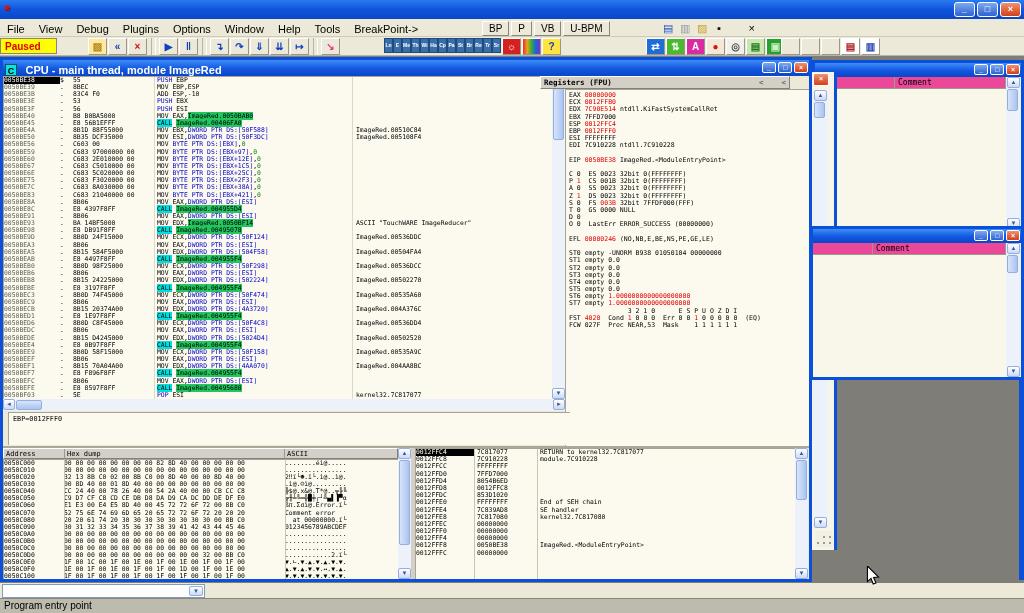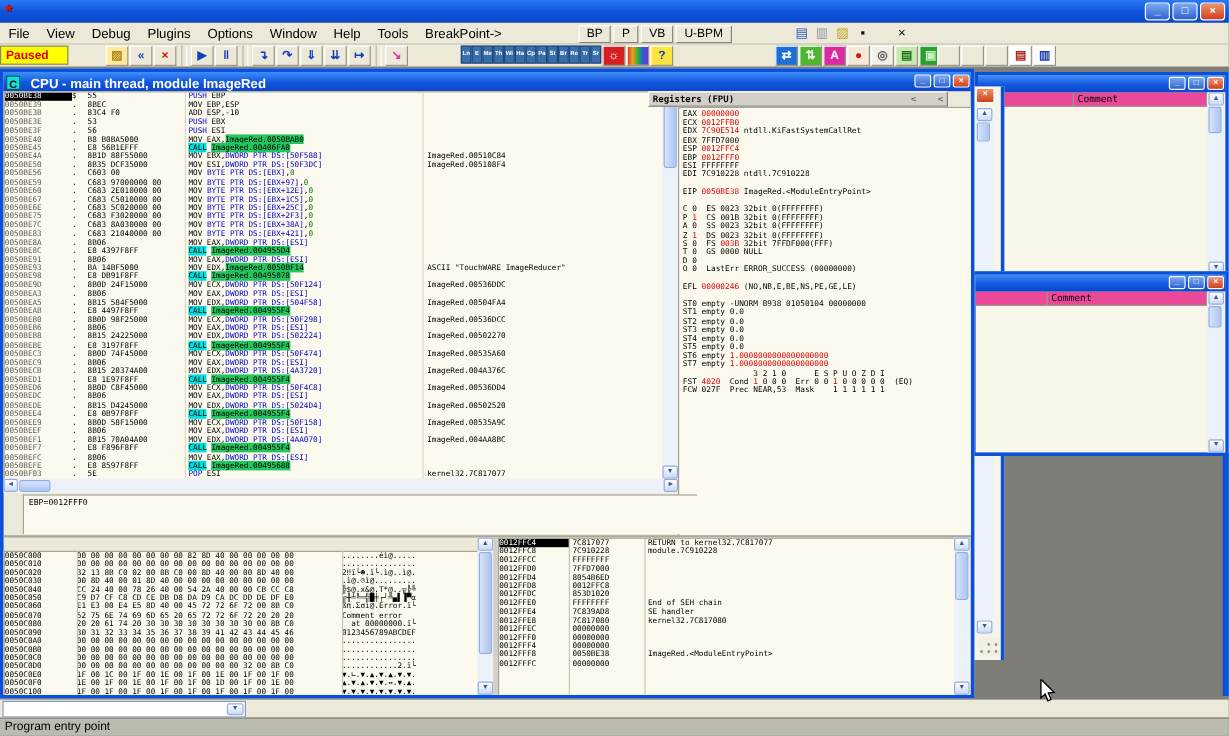--- a/index.html
+++ b/index.html
@@ -376,7 +376,7 @@
   <div class="hthumb" style="left:13px;width:26px"></div>
   <span class="sbtn" style="right:0;top:0">►</span>
 </div>
-<div class="pane mono" style="left:19px;top:412px;width:562px;height:33px;font-size:6.8px;padding:2px 0 0 4px">
+<div class="pane mono" style="left:8px;top:412px;width:562px;height:33px;font-size:6.8px;padding:2px 0 0 4px">
   <span>EBP=0012FFF0</span>
 </div>
 <div class="abs" style="left:3px;top:446px;width:806px;height:2px;background:#ACA899"></div>

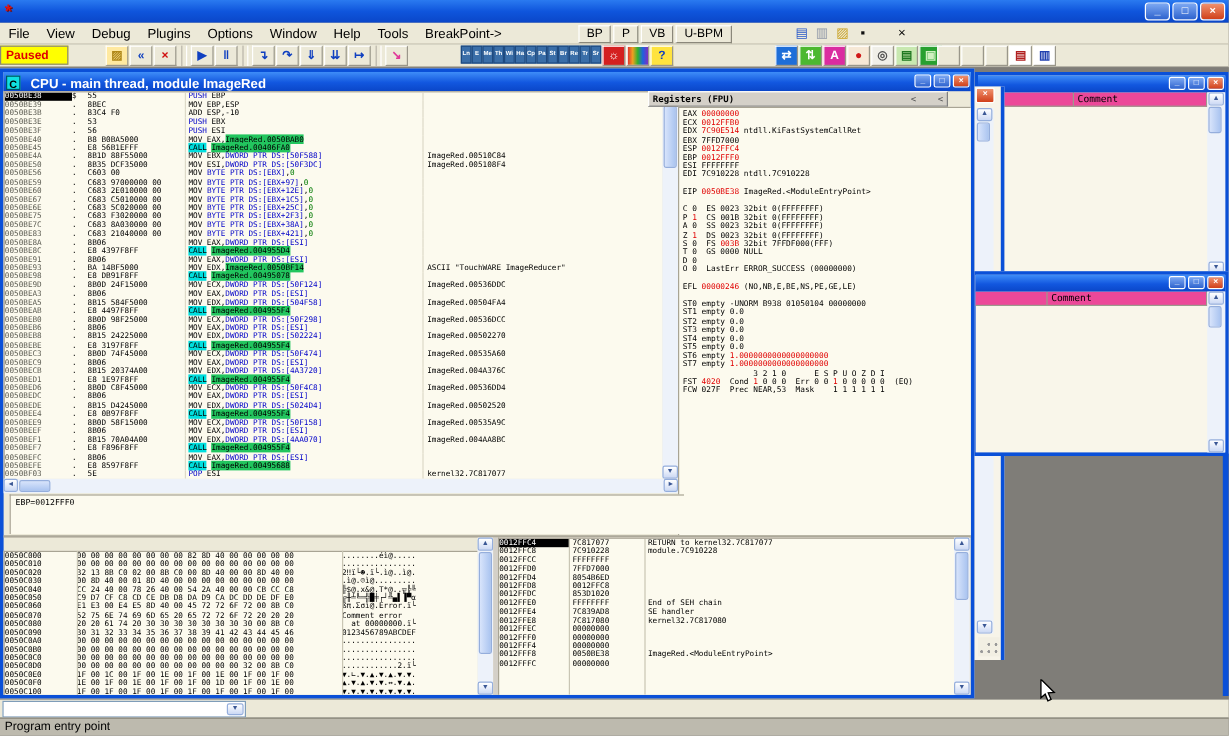--- a/index.html
+++ b/index.html
@@ -382,6 +382,11 @@
 <div class="abs" style="left:3px;top:446px;width:806px;height:2px;background:#ACA899"></div>
 
 <div class="abs" style="left:3px;top:448px;width:395px;height:131px">
+  <div class="dp-hdr">
+    <span style="width:61px">Address</span>
+    <span style="width:220px">Hex dump</span>
+    <span style="flex:1;border-right:none">ASCII</span>
+  </div>
   <div class="pane mono" style="left:0;top:11px;width:395px;height:120px;overflow:hidden" id="dump-rows">
       <div class="dp-row"><span class="dp-a">0050C000</span><span class="dp-h">00 00 00 00 00 00 00 00 82 8D 40 00 00 00 00 00</span><span class="dp-t">........éì@.....</span></div>
       <div class="dp-row"><span class="dp-a">0050C010</span><span class="dp-h">00 00 00 00 00 00 00 00 00 00 00 00 00 00 00 00</span><span class="dp-t">................</span></div>

